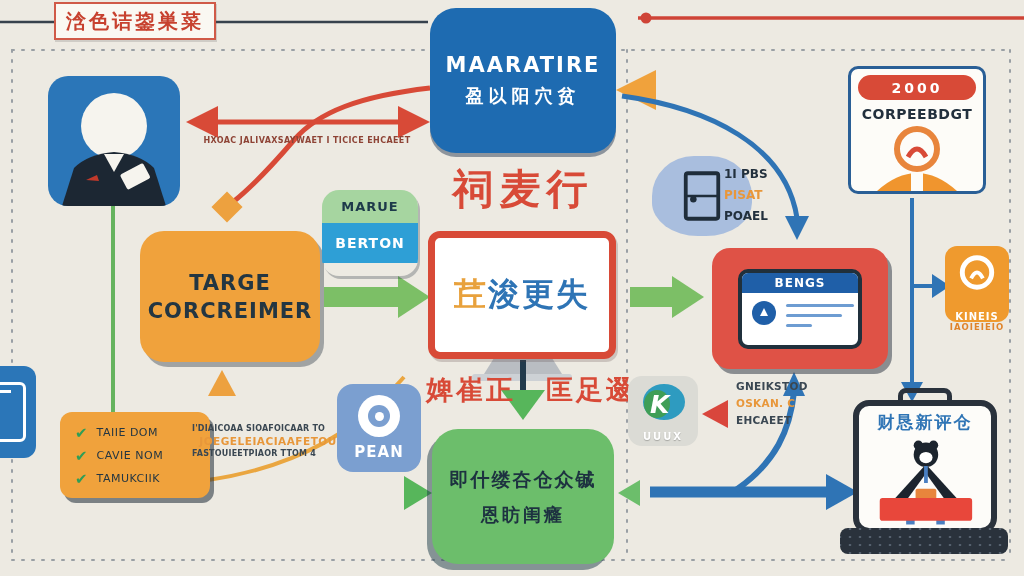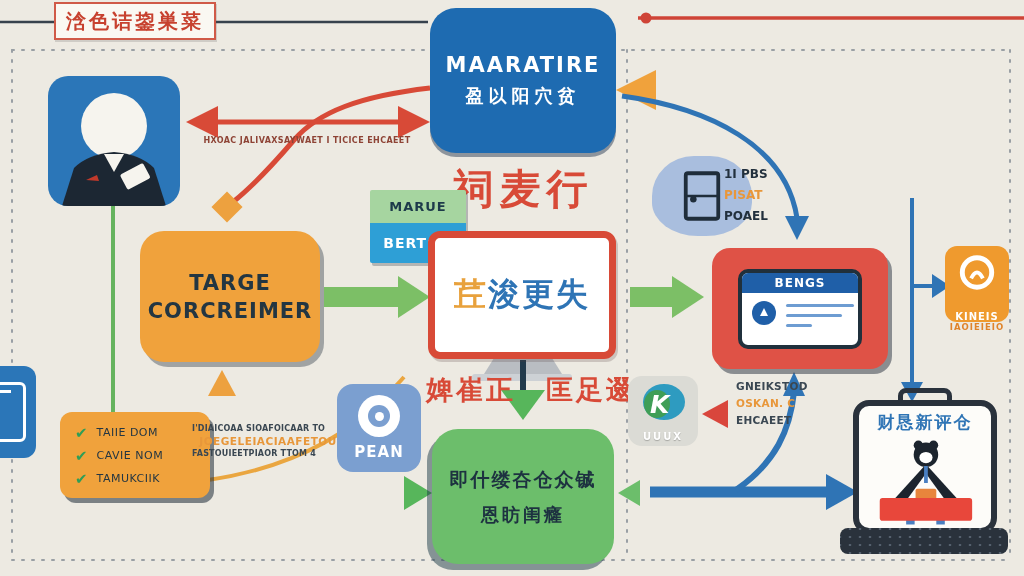--- a/index.html
+++ b/index.html
@@ -334,6 +334,16 @@
     </div>
   </div>
 
+  <div class="node" id="budget-card">
+    <div class="budget-badge">2000</div>
+    <div class="budget-title">CORPEEBDGT</div>
+    <svg style="position:absolute;left:0;bottom:0;" width="132" height="70" viewBox="0 0 132 70">
+      <path d="M26 70 Q66 34 106 70 Z" fill="#F0952E"></path>
+      <rect x="60" y="48" width="12" height="22" fill="#FDFCF8"></rect>
+      <circle cx="66" cy="28" r="20" fill="#FDFCF8" stroke="#E8853C" stroke-width="6"></circle>
+      <path d="M57 36 Q66 20 75 36" stroke="#D84A37" stroke-width="5" fill="none"></path>
+    </svg>
+  </div>
 
   <div class="node" id="kineis-icon">
     <svg width="64" height="52" viewBox="0 0 64 52">

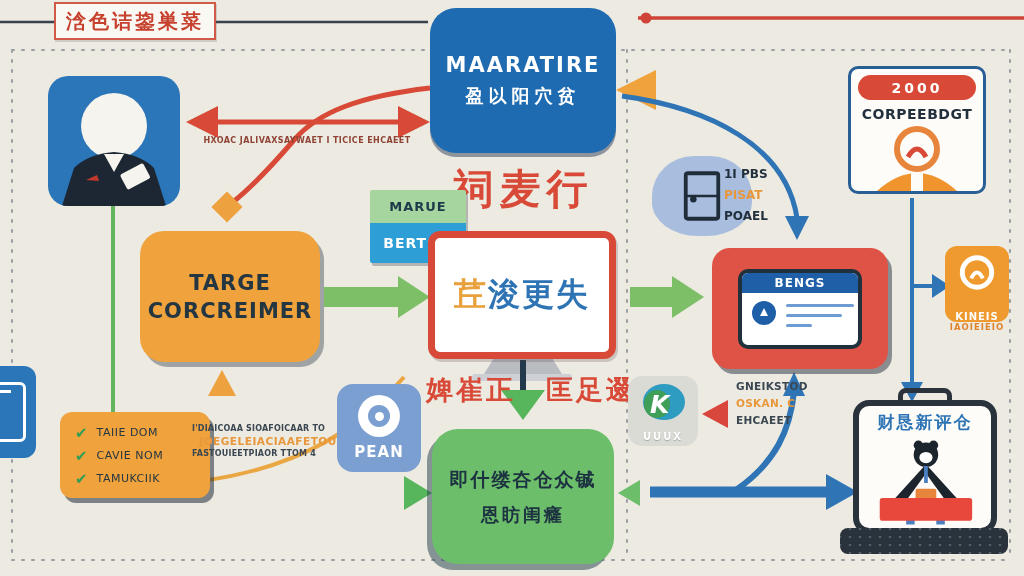--- a/index.html
+++ b/index.html
@@ -53,8 +53,8 @@
     border-radius:24px;box-shadow:4px 5px 0 rgba(45,58,70,.4);color:#233642;
     display:flex;flex-direction:column;align-items:center;justify-content:center;gap:4px;
     font-weight:bold;font-size:21px;letter-spacing:1px;}
-  #marue-badge{left:322px;top:190px;width:96px;height:73px;border-radius:2px;overflow:hidden;
-    box-shadow:2px 3px 0 rgba(50,60,70,.3);margin-left:48px;}
+  #marue-badge{left:322px;top:190px;width:96px;height:86px;border-radius:17px;overflow:hidden;
+    box-shadow:2px 3px 0 rgba(50,60,70,.3);}
   #marue-badge .top{height:33px;background:#A6D5A0;color:#1D3A4A;font-size:13px;font-weight:bold;
     display:flex;align-items:center;justify-content:center;letter-spacing:1px;}
   #marue-badge .bottom{height:40px;background:#2E9FD6;color:#fff;font-size:14px;font-weight:bold;

